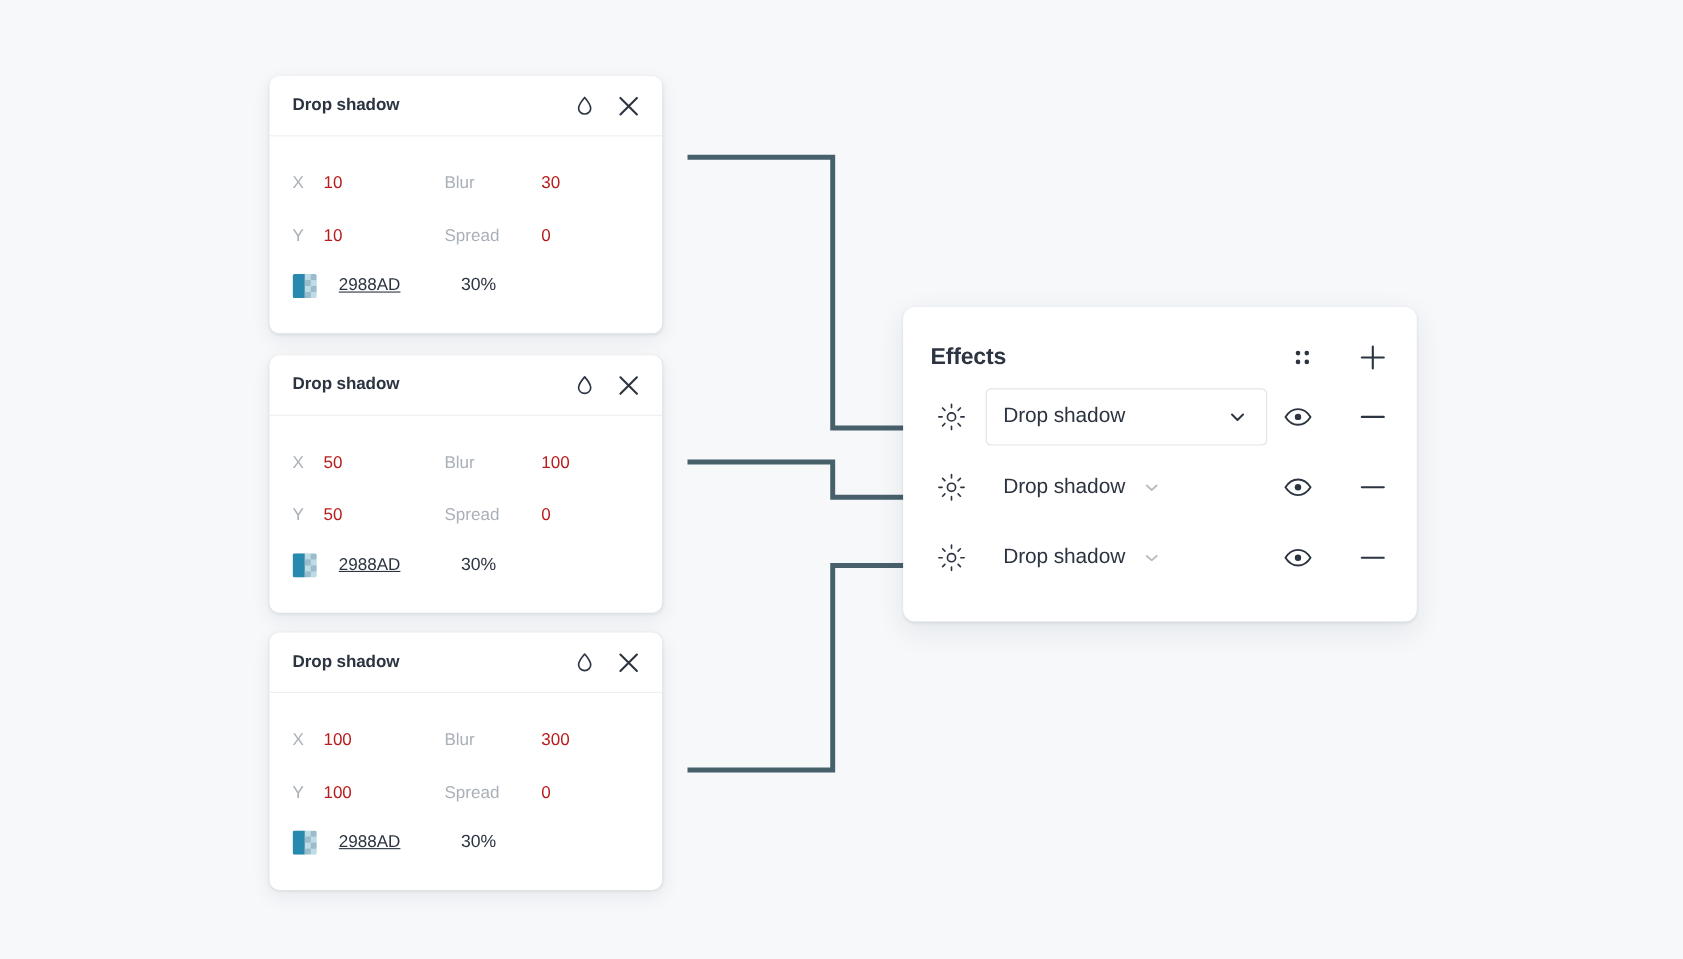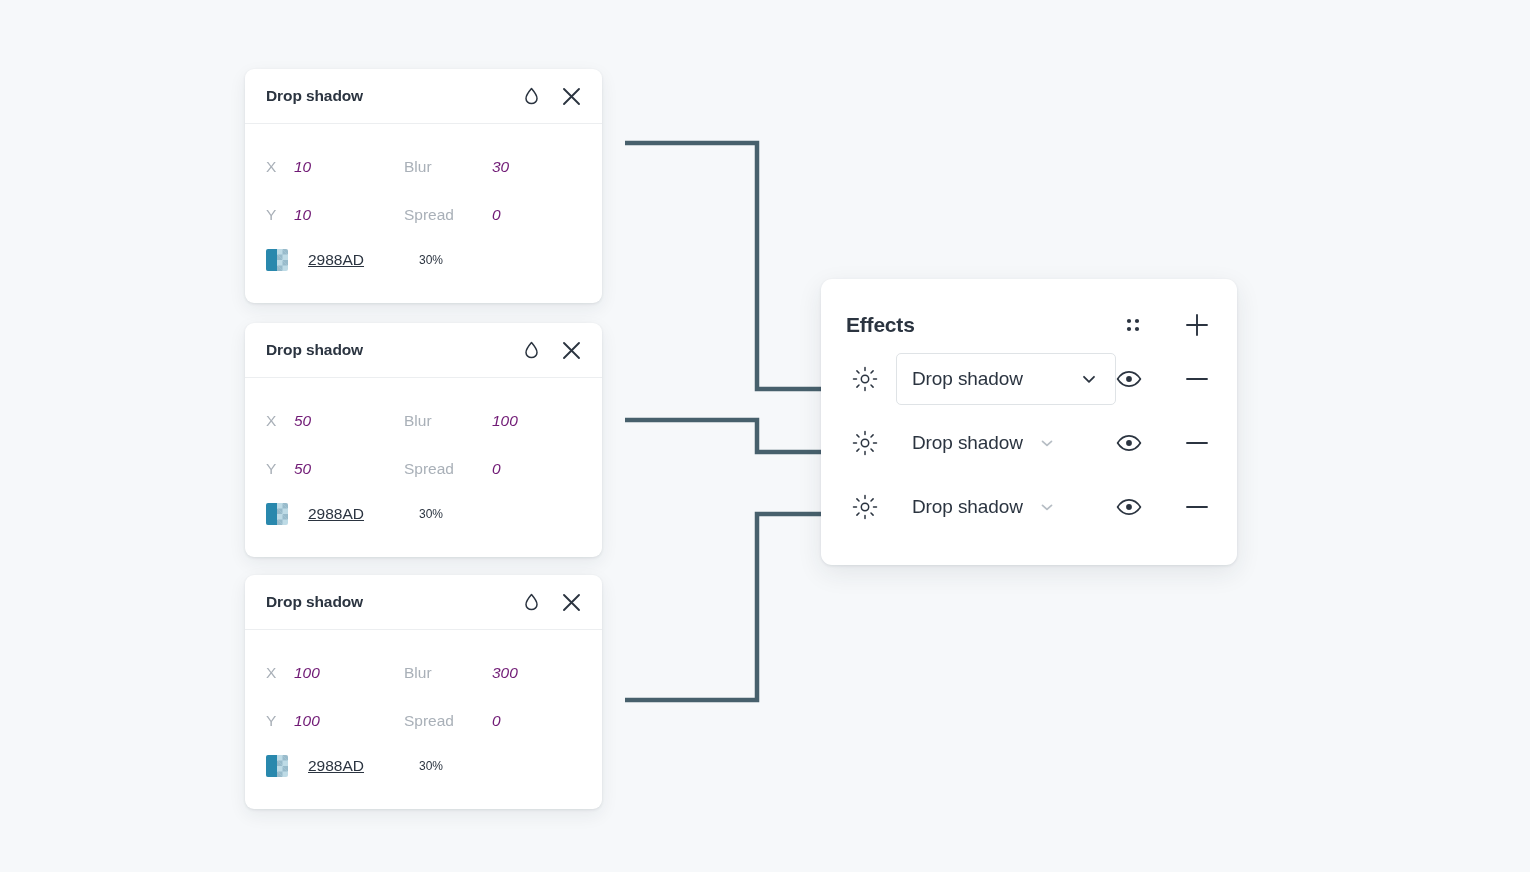--- a/index.html
+++ b/index.html
@@ -91,9 +91,8 @@
 
   .field-value {
     font-size: 15.5px;
-    color: #701a75;
+    color: #b91c1c;
     font-weight: normal;
-    font-style: italic;
   }
 
   .col-x-label { width: 28px; }

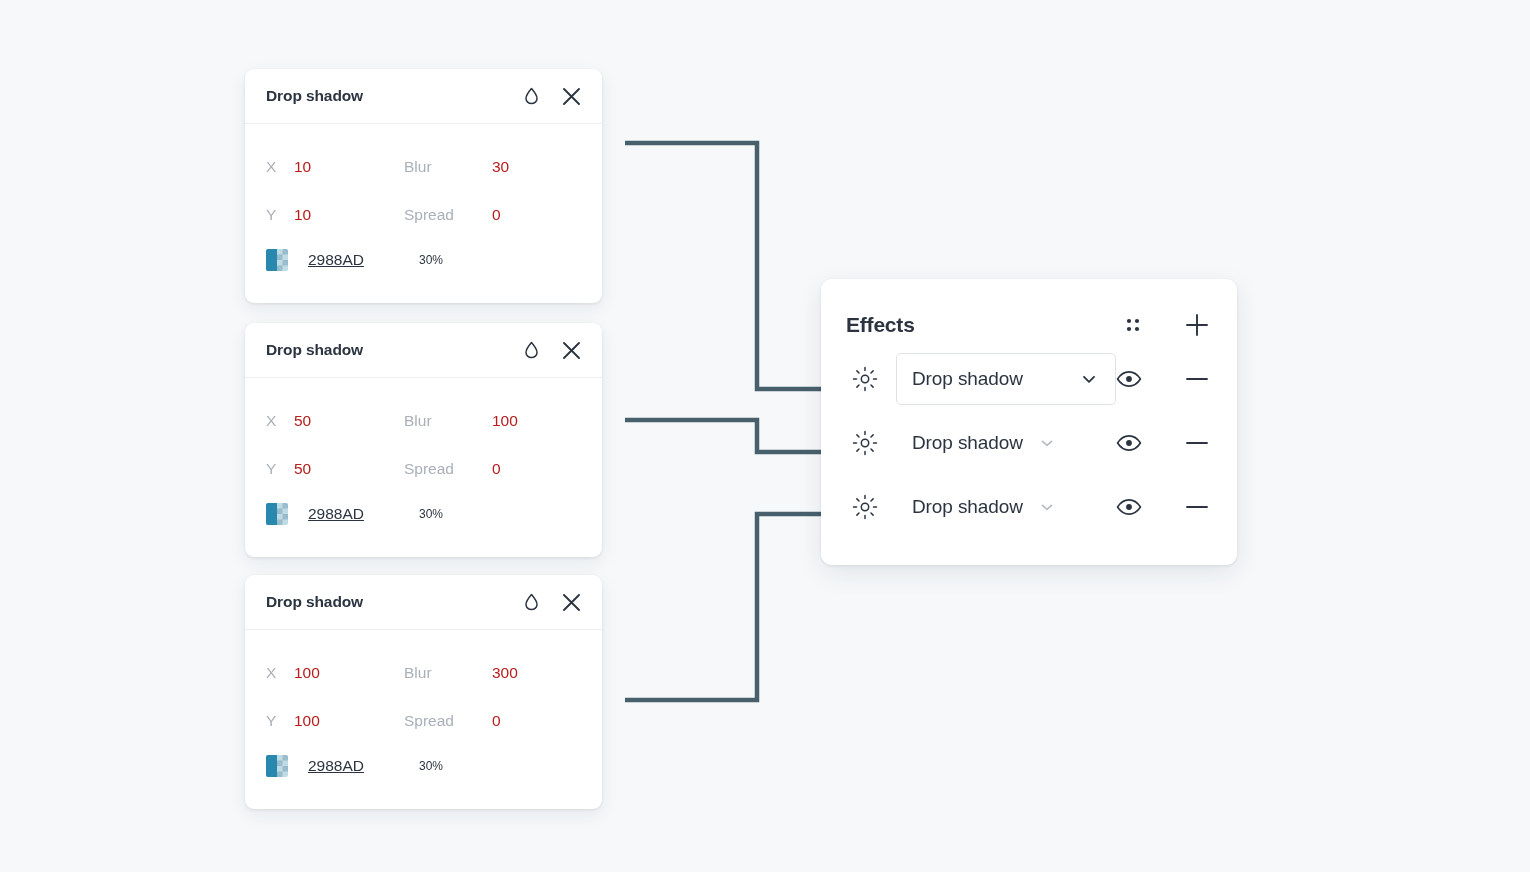--- a/index.html
+++ b/index.html
@@ -144,7 +144,7 @@
     text-decoration: underline;
   }
   .color-opacity {
-    font-size: 12px;
+    font-size: 16px;
     color: #2b3440;
   }
 

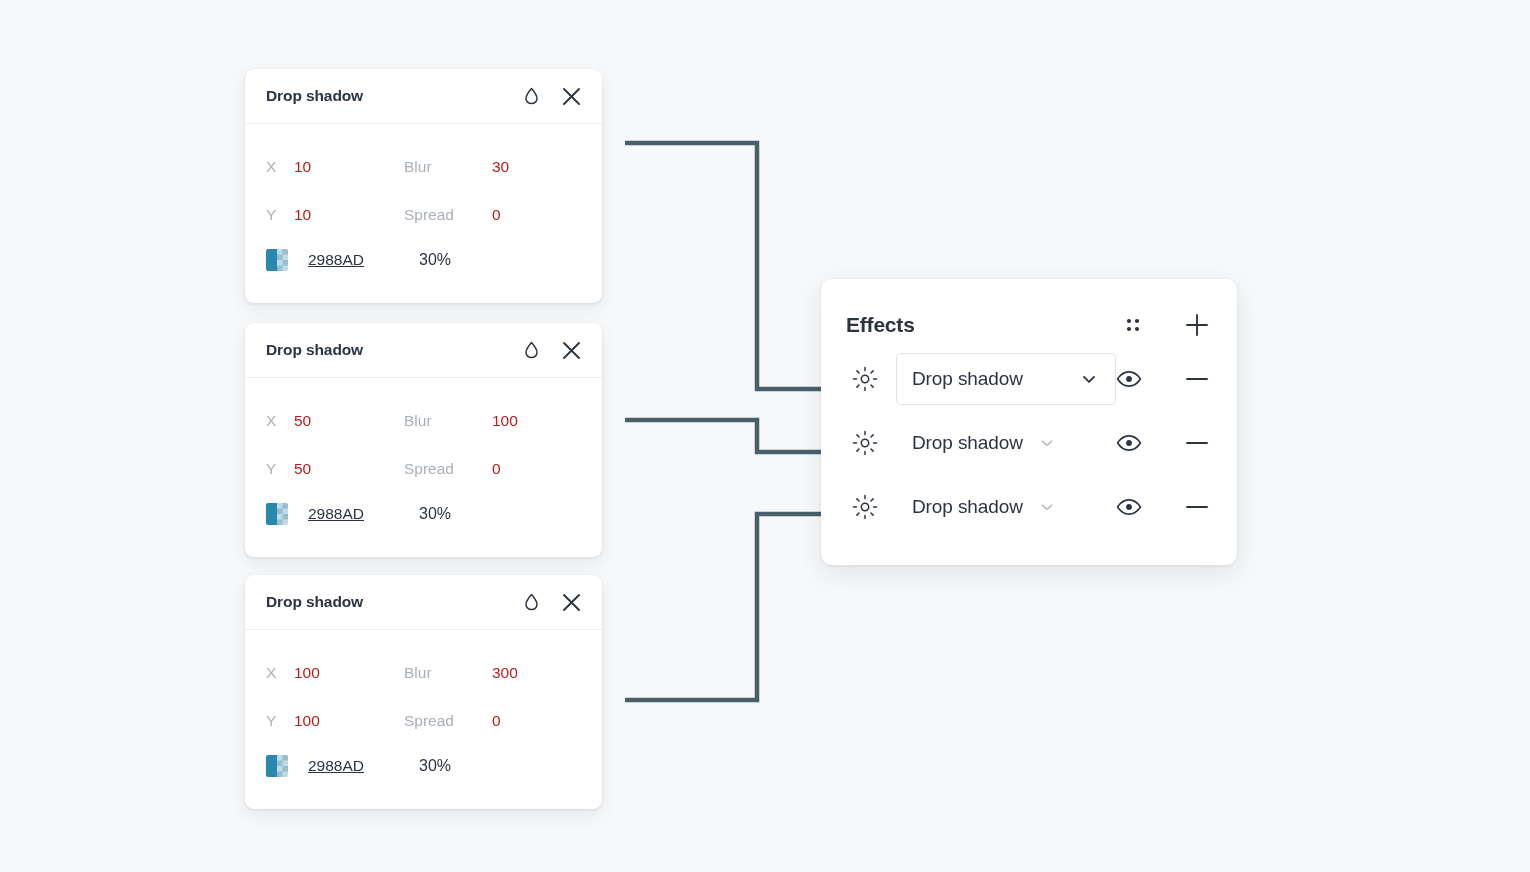--- a/index.html
+++ b/index.html
@@ -153,7 +153,7 @@
     position: absolute;
     left: 821px;
     top: 279px;
-    width: 416px;
+    width: 467px;
     background: #ffffff;
     border-radius: 11px;
     box-shadow: 0 1px 3px rgba(30,45,60,0.10), 0 8px 26px rgba(30,45,60,0.09);

